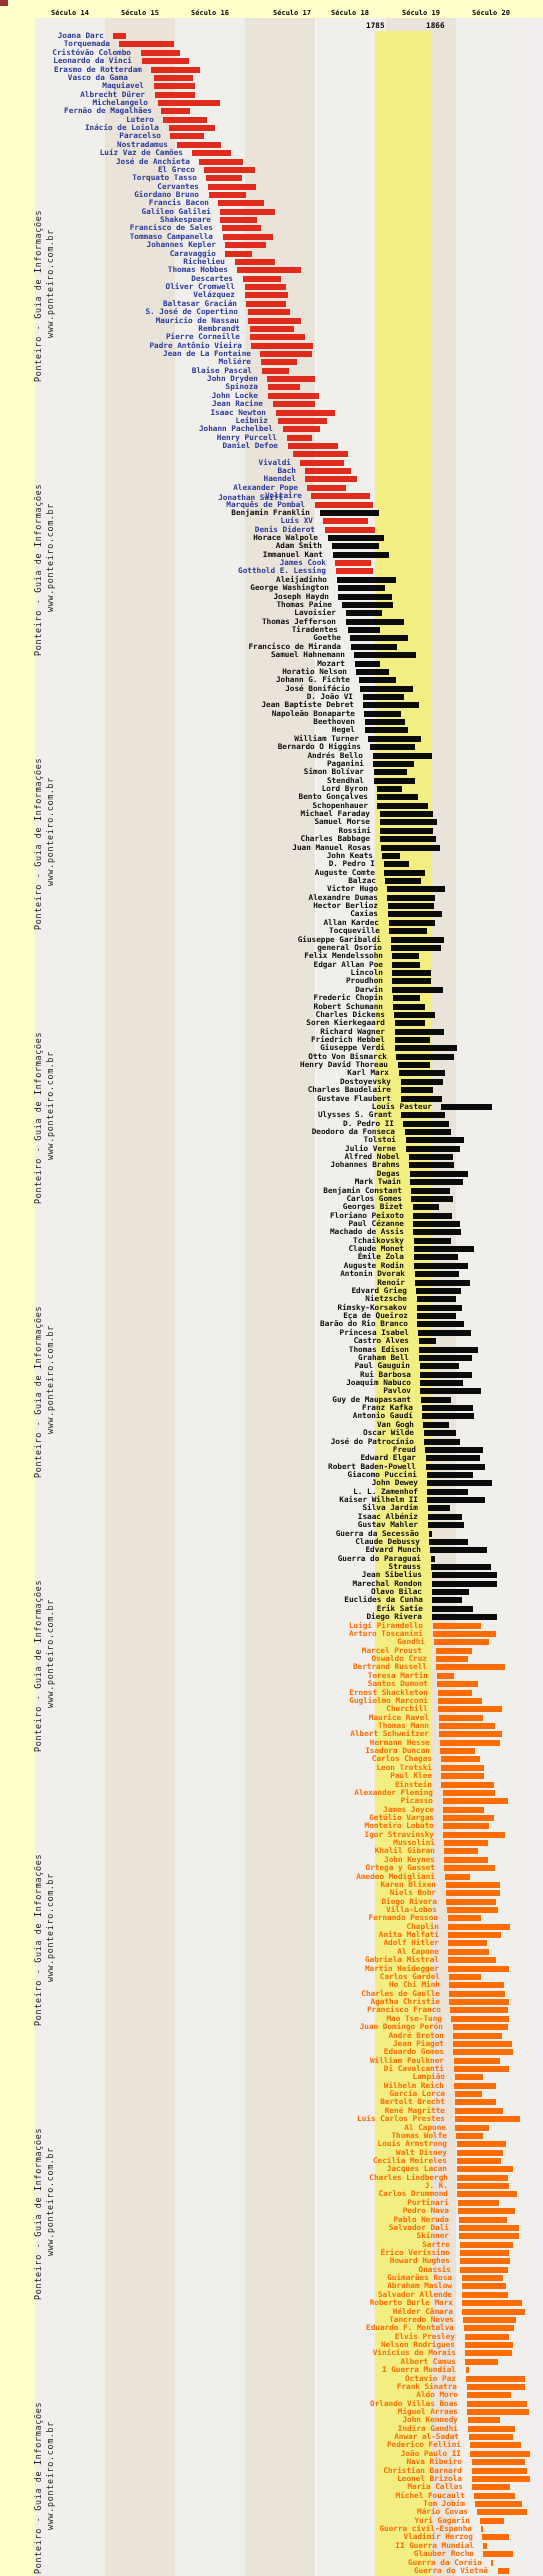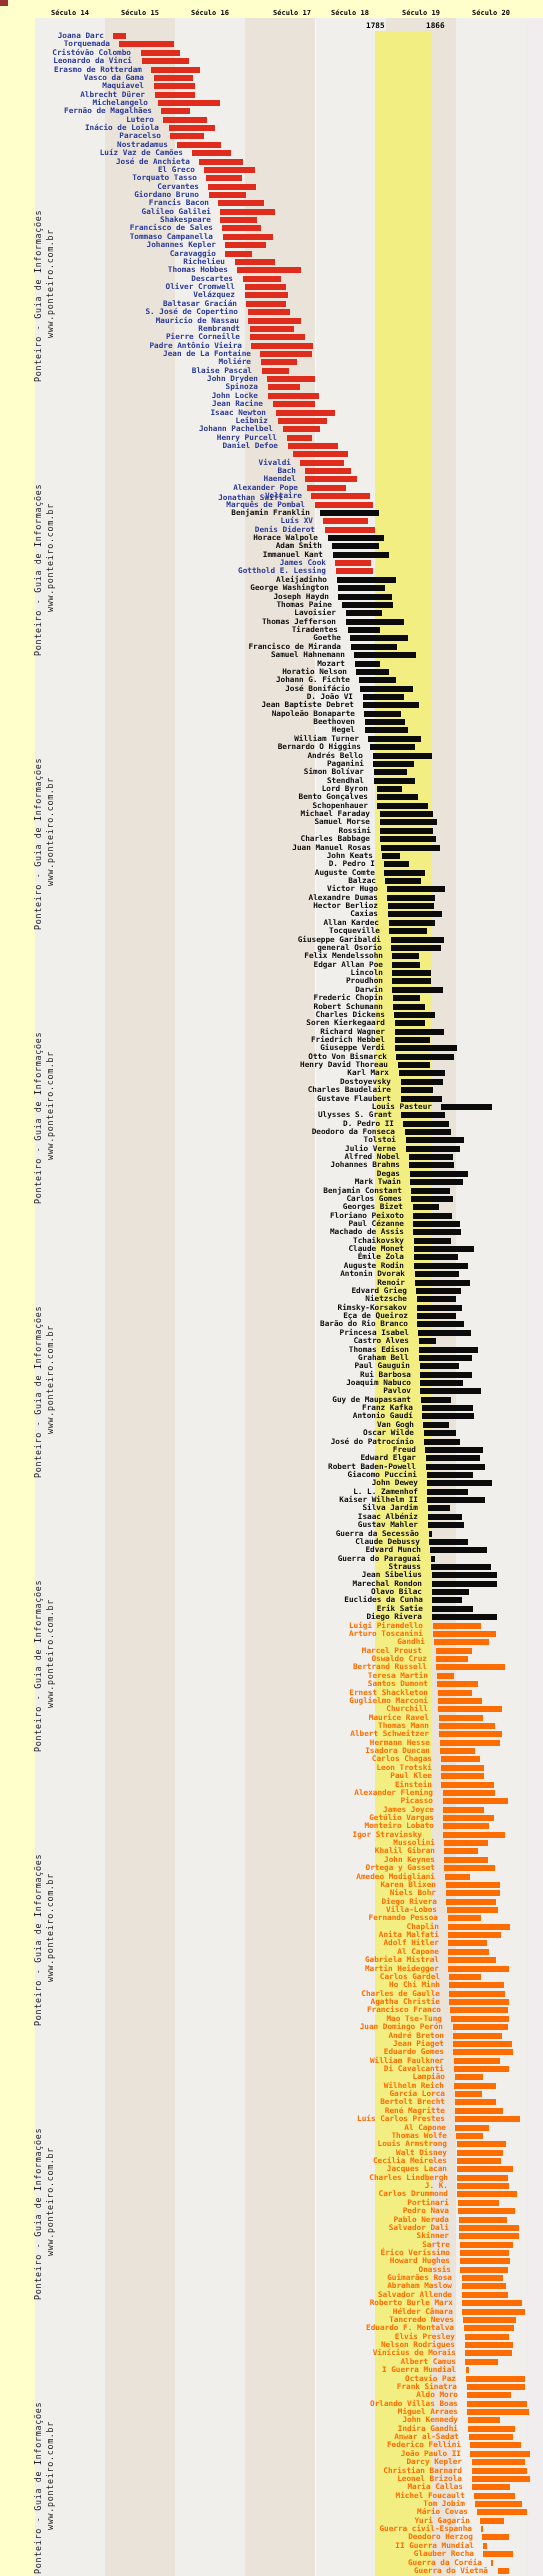--- a/index.html
+++ b/index.html
@@ -87,7 +87,7 @@
         <div class="pbar" style="left: 151px; width: 49px; background: rgb(224, 44, 28);"></div>
       </div>
       <div class="row" style="top: 74px;">
-        <span class="pname" style="color: rgb(43, 58, 154); right: 400px;">Vasco da Gama</span>
+        <span class="pname" style="color: rgb(43, 58, 154); right: 416px;">Vasco da Gama</span>
         <div class="pbar" style="left: 154px; width: 39px; background: rgb(224, 44, 28);"></div>
       </div>
       <div class="row" style="top: 82px;">

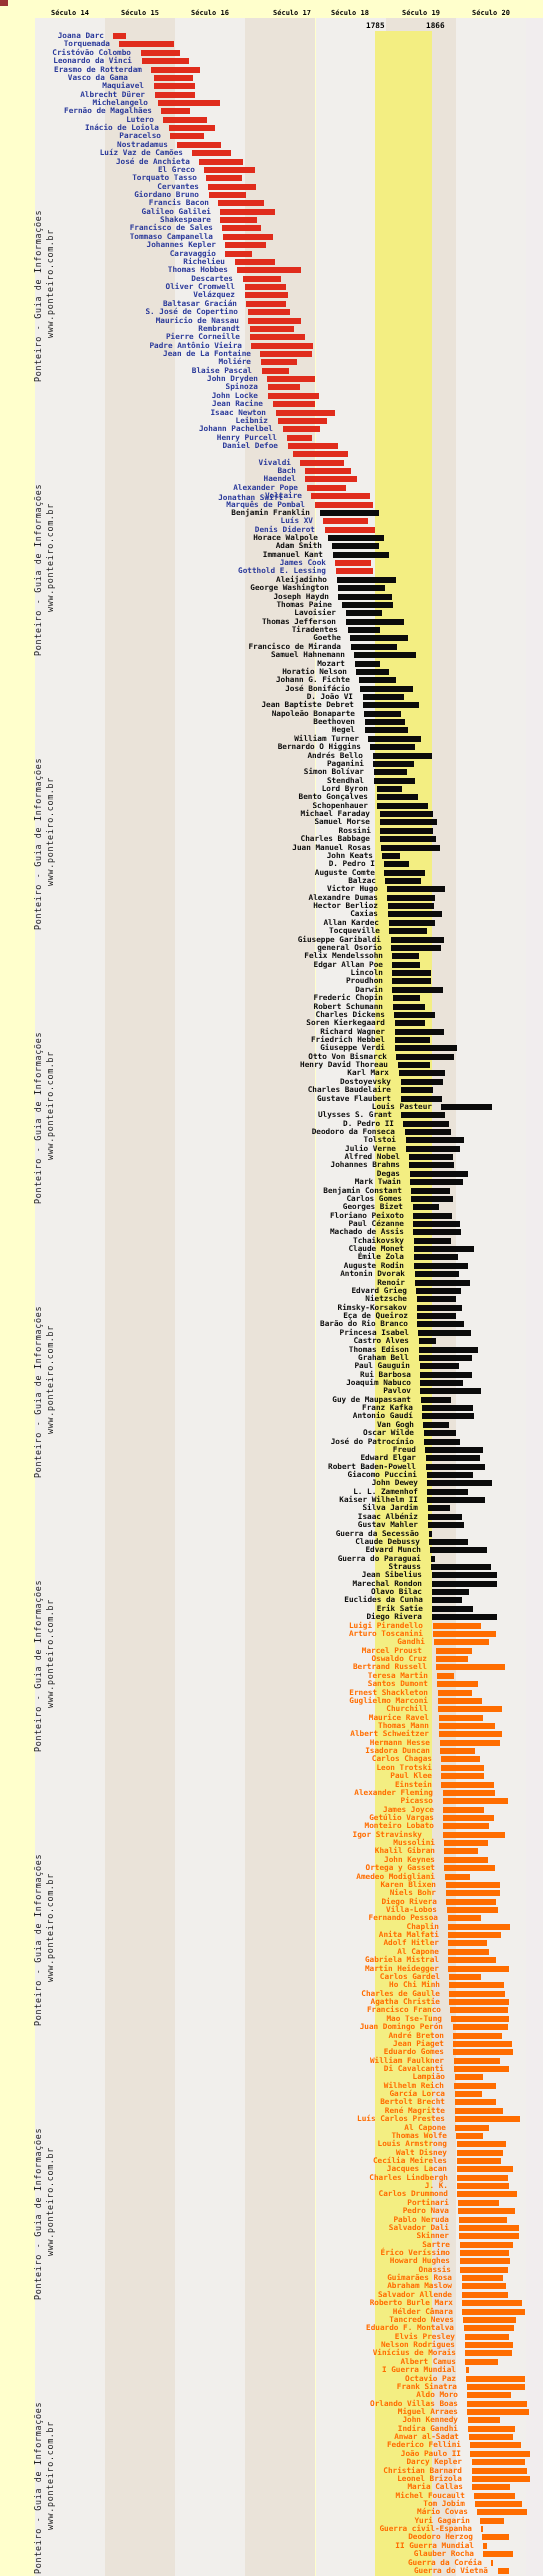--- a/index.html
+++ b/index.html
@@ -927,7 +927,7 @@
         <div class="pbar" style="left: 443px; width: 46px; background: rgb(255, 109, 0);"></div>
       </div>
       <div class="row" style="top: 1831px;">
-        <span class="pname" style="color: rgb(255, 109, 0); right: 122px; margin-left: 15px;">Igor Stravinsky</span>
+        <span class="pname" style="color: rgb(255, 109, 0); right: 110px; margin-left: 15px;">Igor Stravinsky</span>
         <div class="pbar" style="left: 443px; width: 62px; background: rgb(255, 109, 0);"></div>
       </div>
       <div class="row" style="top: 1839px;">

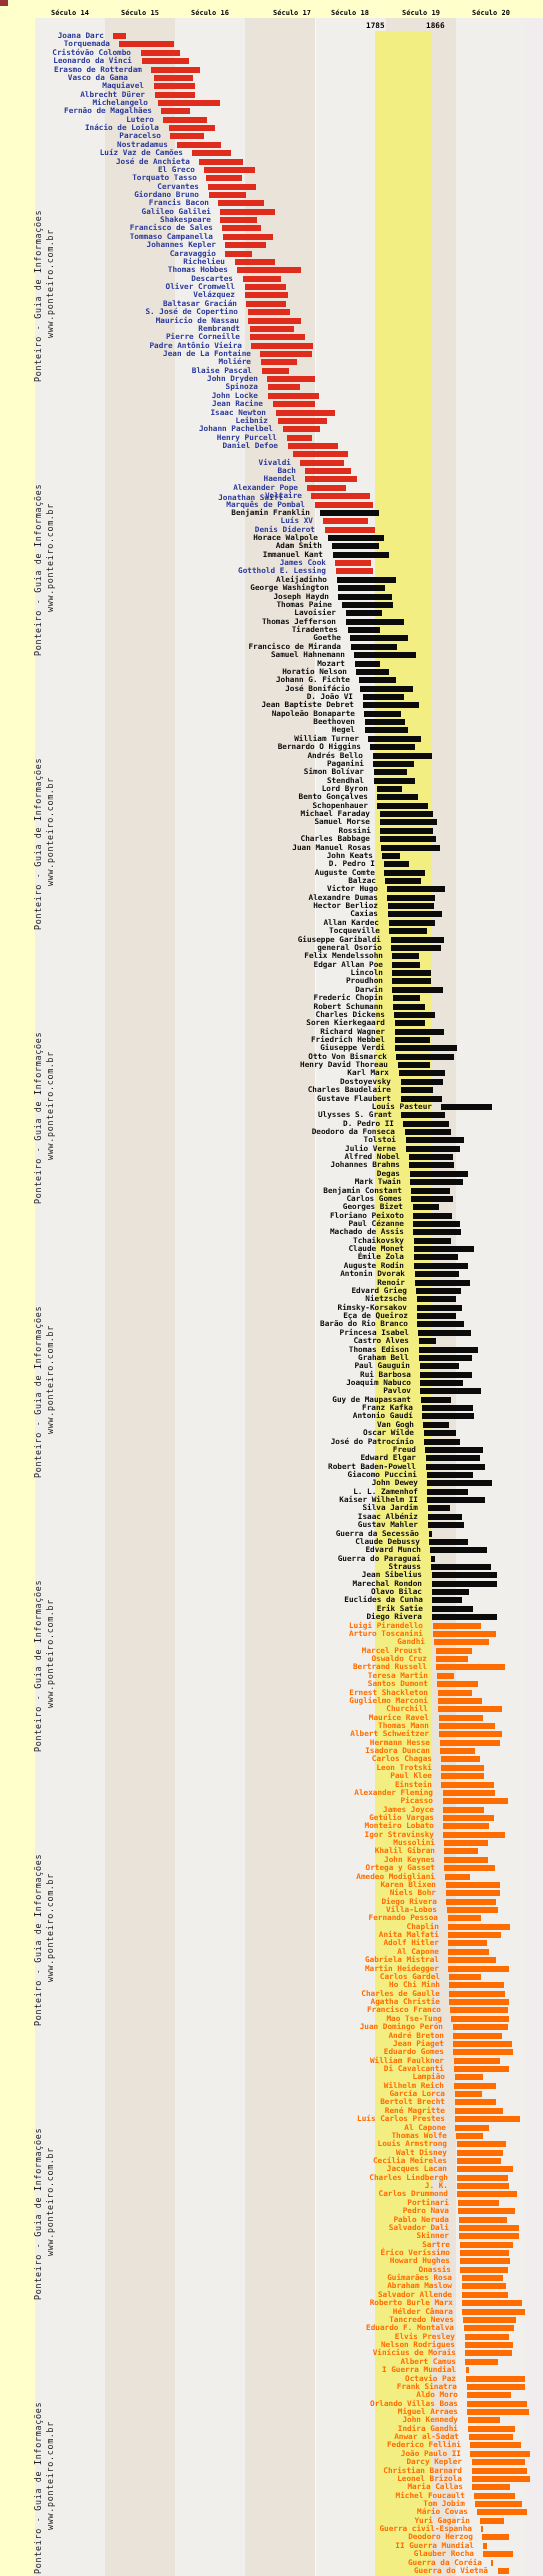--- a/index.html
+++ b/index.html
@@ -1227,7 +1227,7 @@
         <div class="pbar" style="left: 470px; width: 60px; background: rgb(255, 109, 0);"></div>
       </div>
       <div class="row" style="top: 2458px;">
-        <span class="pname" style="color: rgb(255, 109, 0); right: 82px;">Darcy Kepler</span>
+        <span class="pname" style="color: rgb(255, 109, 0); right: 82px;">Nava Ribeiro</span>
         <div class="pbar" style="left: 472px; width: 53px; background: rgb(255, 109, 0);"></div>
       </div>
       <div class="row" style="top: 2467px;">

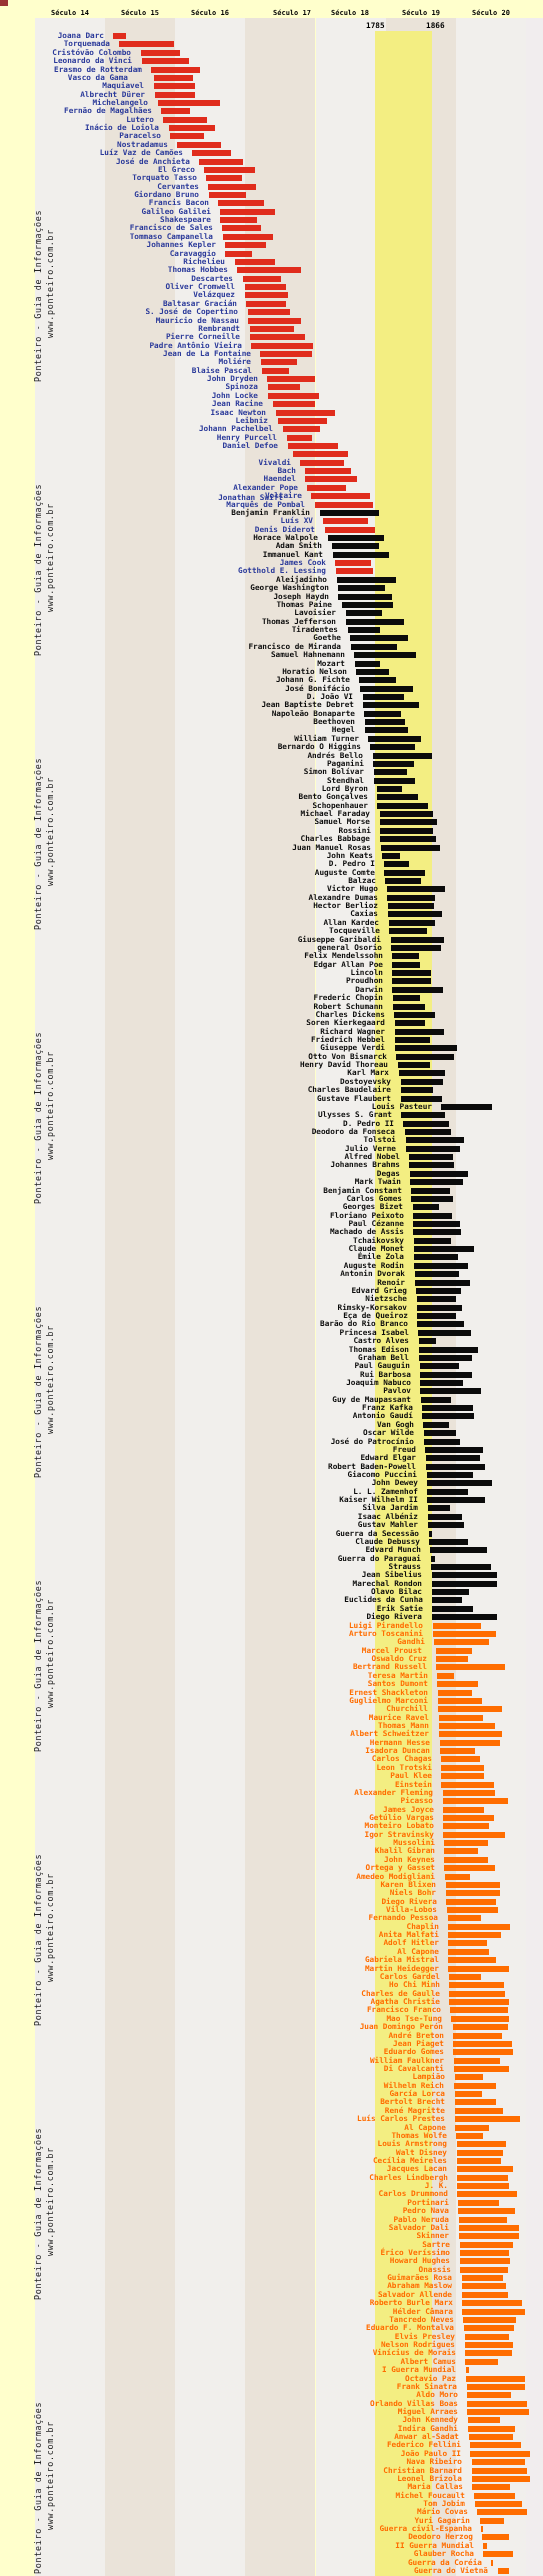--- a/index.html
+++ b/index.html
@@ -1263,7 +1263,7 @@
         <div class="pbar" style="left: 481px; width: 2.1px; background: rgb(255, 109, 0);"></div>
       </div>
       <div class="row" style="top: 2533px;">
-        <span class="pname" style="color: rgb(255, 109, 0); right: 71px;">Deodoro Herzog</span>
+        <span class="pname" style="color: rgb(255, 109, 0); right: 71px;">Vladimir Herzog</span>
         <div class="pbar" style="left: 482px; width: 27px; background: rgb(255, 109, 0);"></div>
       </div>
       <div class="row" style="top: 2542px;">

